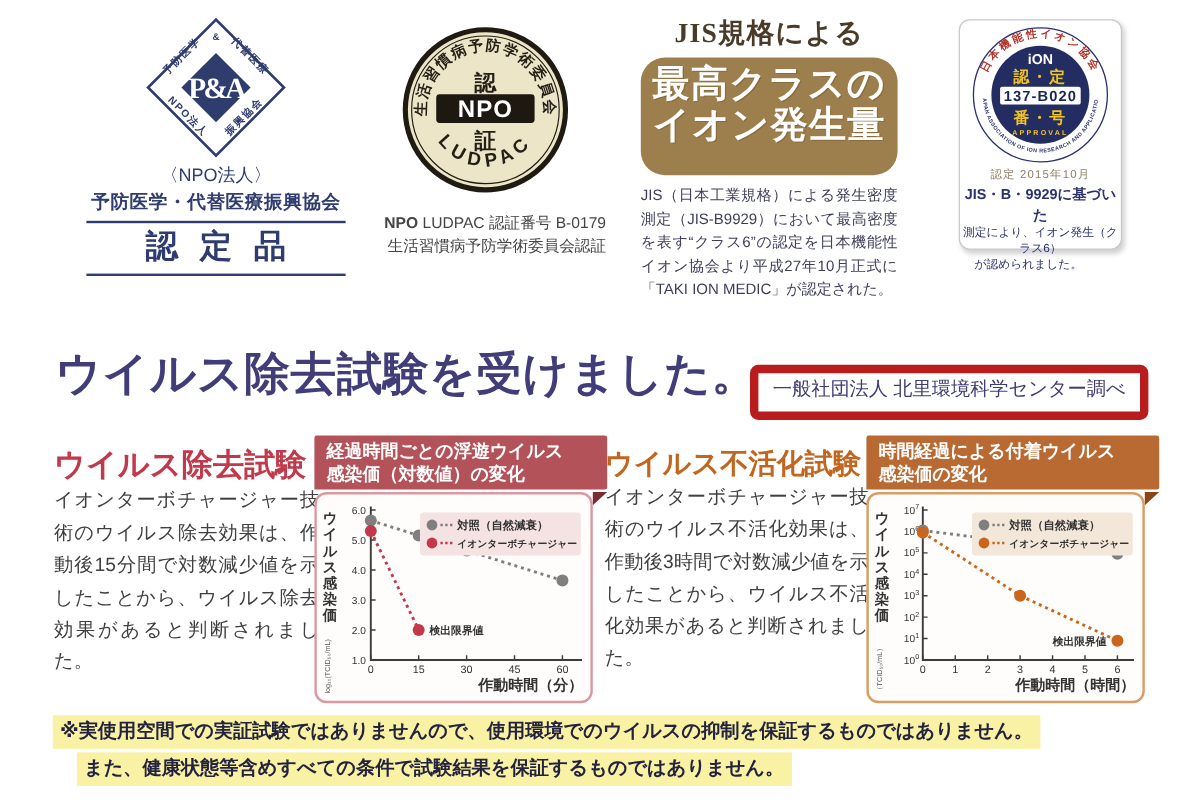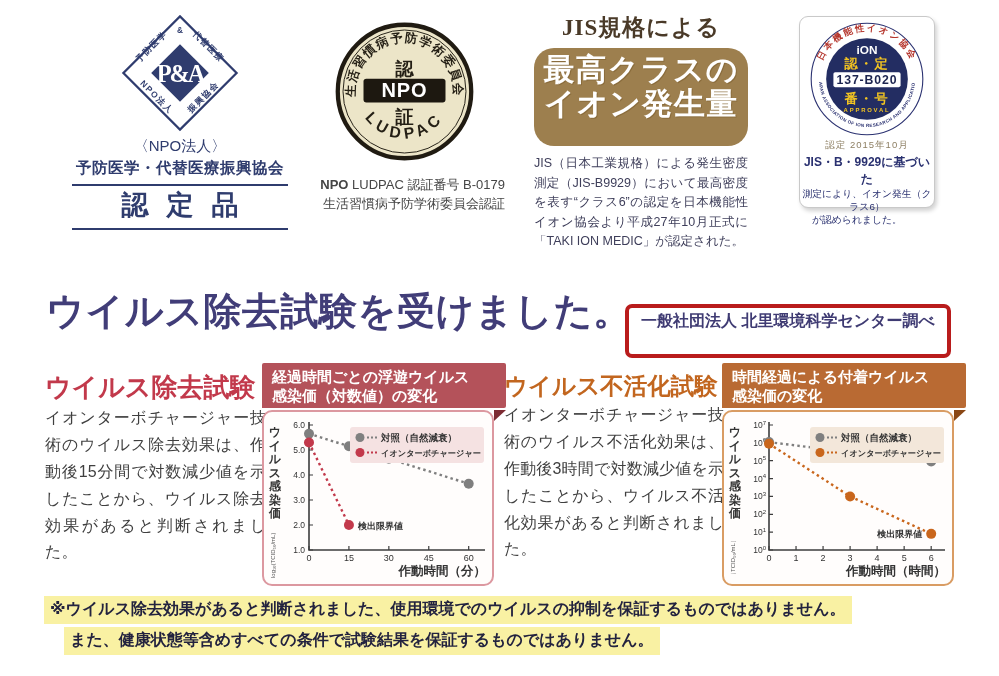--- a/index.html
+++ b/index.html
@@ -37,7 +37,7 @@
 
   
   #heading{left:46px;top:286px;font-size:38px;font-weight:bold;color:#413d78;letter-spacing:.5px}
-  #source-box{left:625px;top:304px;border:4px solid #b91c1c;border-radius:7px;padding:3px 12px 22px;font-size:16px;font-weight:bold;color:#3f3b73;background:#fff}
+  #source-box{left:625px;top:304px;border:7px solid #b91c1c;border-radius:7px;padding:3px 12px 8px;font-size:16px;font-weight:normal;color:#3f3b73;background:#fff}
 
   
   .sec-title{font-weight:bold;}

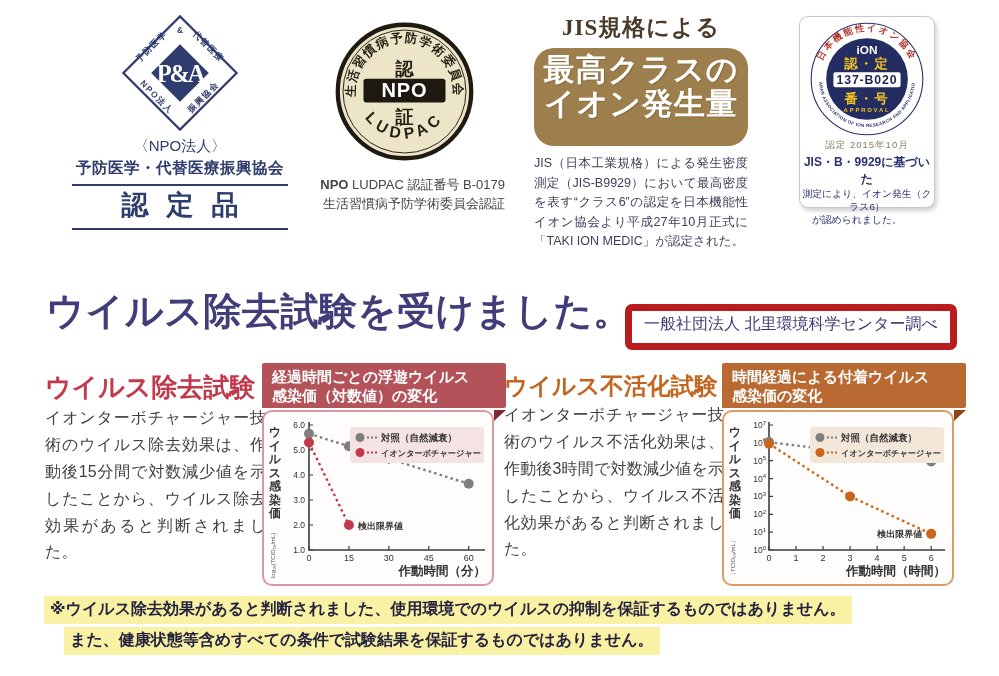--- a/index.html
+++ b/index.html
@@ -285,7 +285,7 @@
   </div>
 
   <div class="abs" id="footnote">
-    <div><span class="fn-line">※ウイルス除去効果があると判断されました、使用環境でのウイルスの抑制を保証するものではありません。</span></div>
+    <div><span class="fn-line">※実使用空間での実証試験ではありませんので、使用環境でのウイルスの抑制を保証するものではありません。</span></div>
     <div><span class="fn-line fn-line2">また、健康状態等含めすべての条件で試験結果を保証するものではありません。</span></div>
   </div>
 

